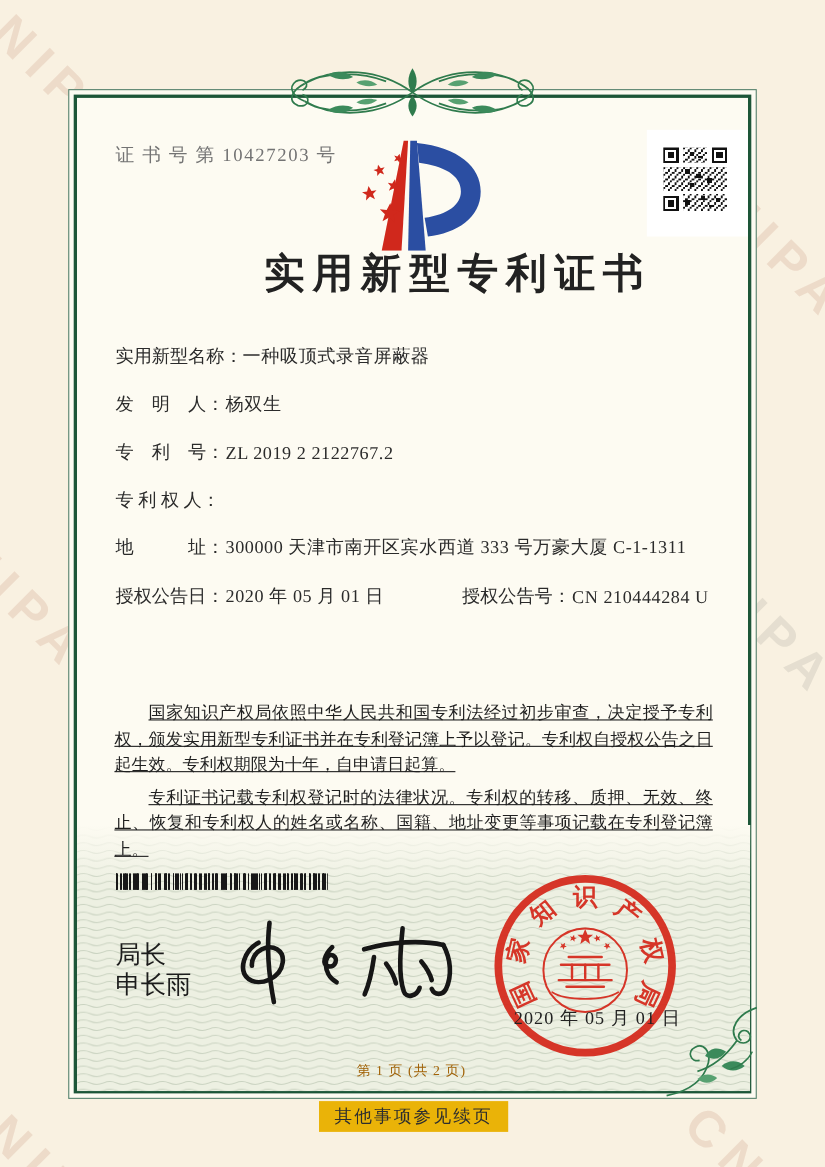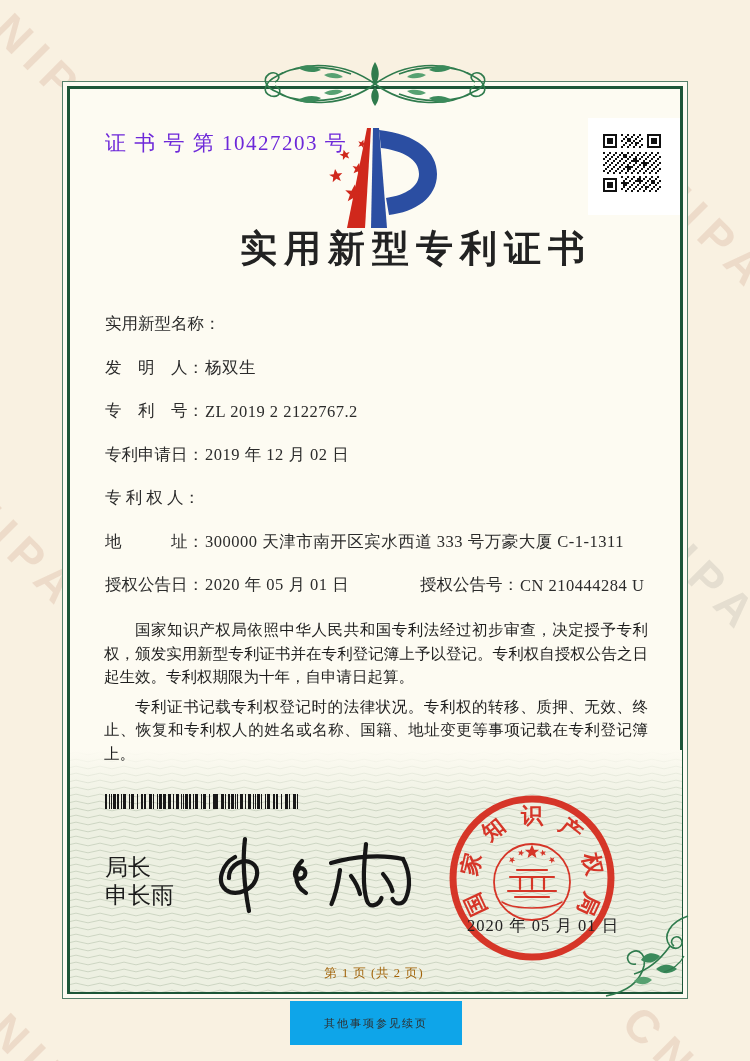--- a/index.html
+++ b/index.html
@@ -28,7 +28,7 @@
     border:3px solid #1d5638;
   }
   
-  .cert-no{position:absolute;left:105px;top:129px;font-size:21px;letter-spacing:1.5px;color:#6d28d9;}
+  .cert-no{position:absolute;left:105px;top:129px;font-size:17px;letter-spacing:1.5px;color:#737373;}
   .qr-patch{position:absolute;left:588px;top:118px;width:92px;height:97px;background:#ffffff;}
   .qr{position:absolute;left:603px;top:134px;width:58px;height:58px;}
   .logo{position:absolute;left:295px;top:124px;width:160px;height:104px;}

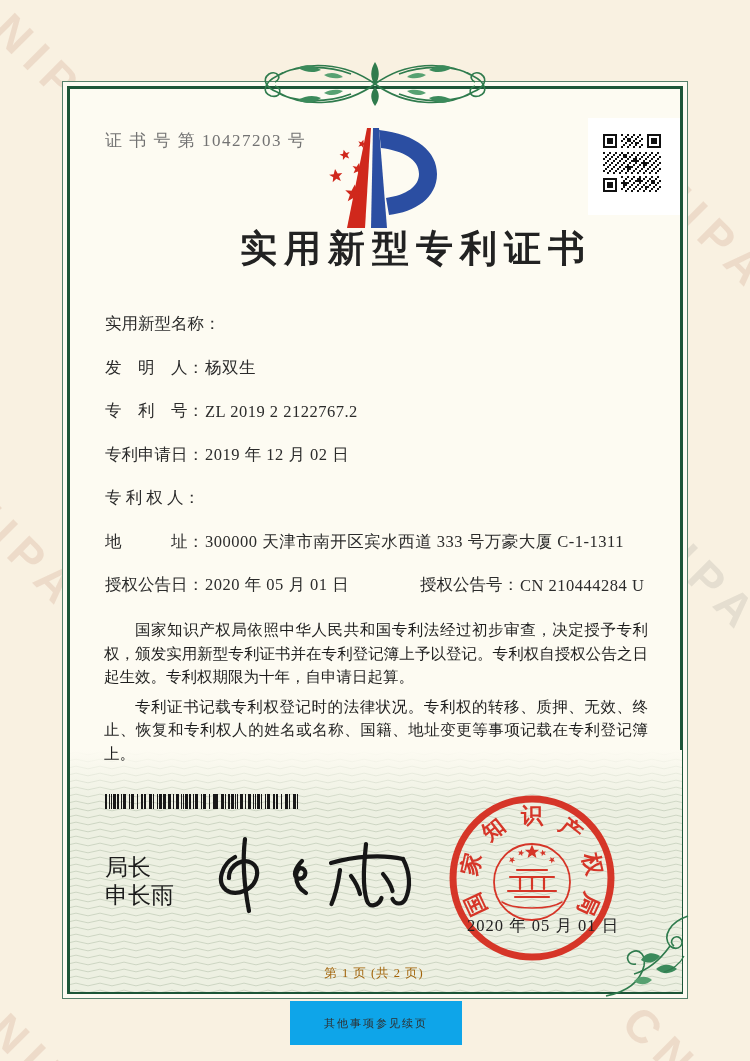--- a/index.html
+++ b/index.html
@@ -163,7 +163,7 @@
 
   <div class="fields">
     <div class="frow">
-      <span class="flabel">实用新型名称：</span>
+      <span class="flabel">实用新型名称：</span><span class="fvalue">一种吸顶式录音屏蔽器</span>
     </div>
     <div class="frow">
       <span class="flabel">发　明　人：</span><span class="fvalue">杨双生</span>

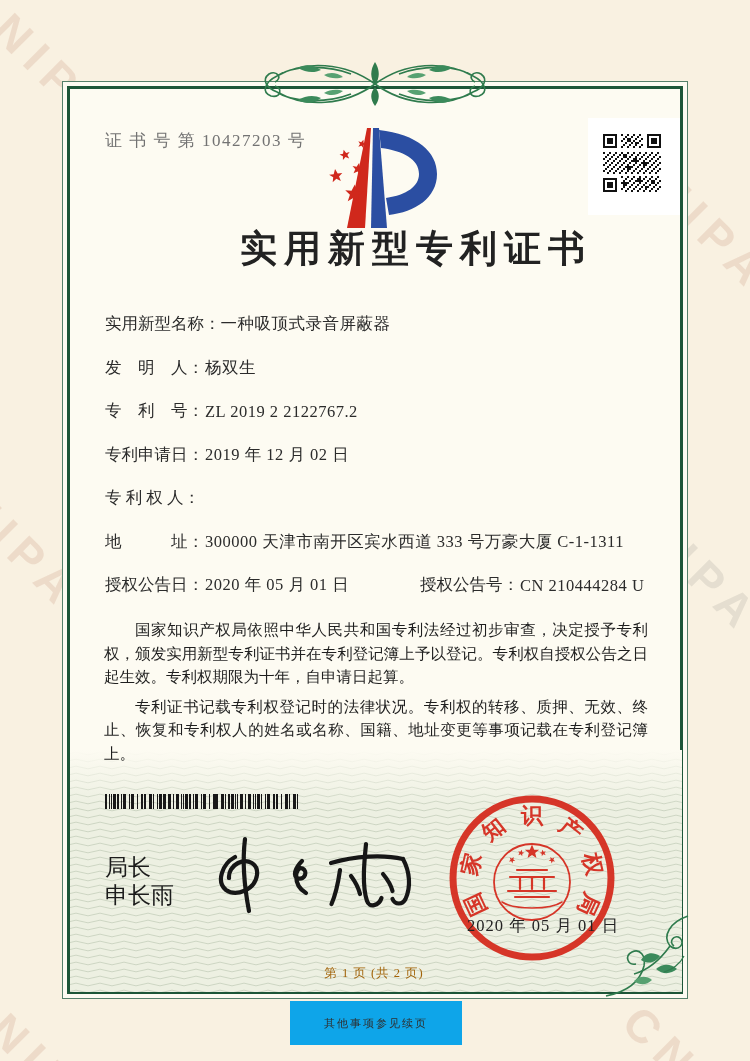--- a/index.html
+++ b/index.html
@@ -172,9 +172,6 @@
       <span class="flabel">专　利　号：</span><span class="fvalue">ZL 2019 2 2122767.2</span>
     </div>
     <div class="frow">
-      <span class="flabel">专利申请日：</span><span class="fvalue">2019 年 12 月 02 日</span>
-    </div>
-    <div class="frow">
       <span class="flabel">专 利 权 人：</span>
     </div>
     <div class="frow">

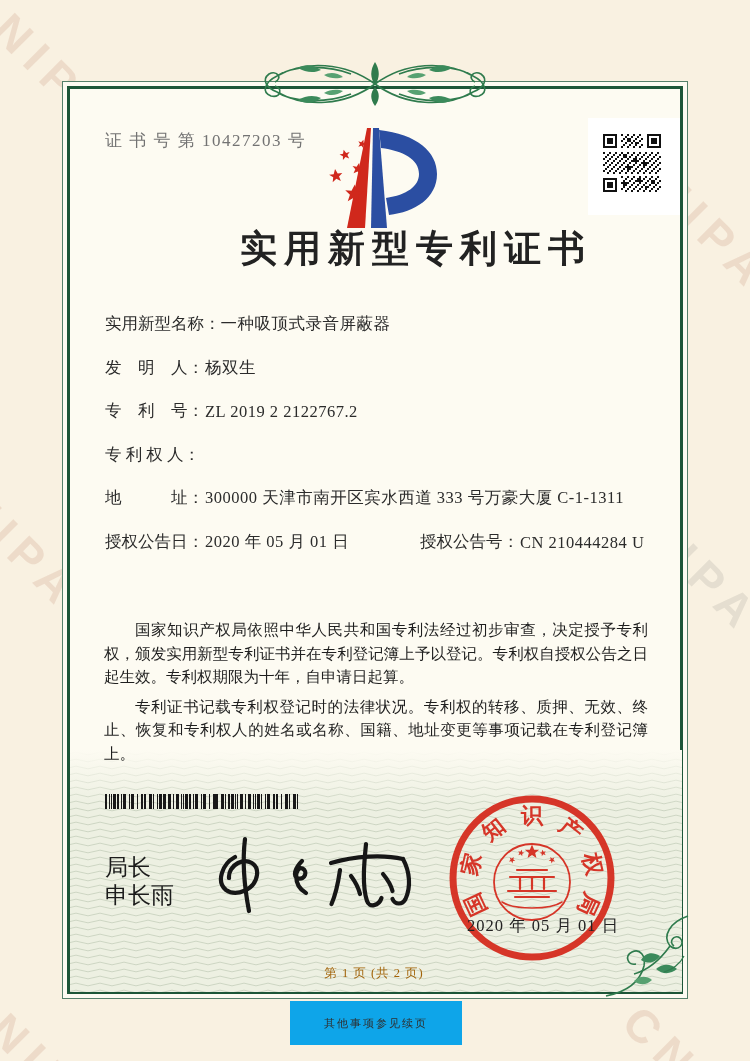--- a/index.html
+++ b/index.html
@@ -42,8 +42,8 @@
   .fvalue{letter-spacing:0.5px;}
   .fvalue.fixed{display:inline-block;width:215px;}
   .paras{
-    position:absolute;left:104px;top:618px;width:544px;
-    font-size:15.5px;line-height:23.5px;text-align:justify;color:#1f1f1f;
+    position:absolute;left:104px;top:637px;width:544px;
+    font-size:15.5px;line-height:23.5px;text-align:justify;color:#1f1f1f;text-decoration:underline;
   }
   .paras p{margin:0 0 6px 0;text-indent:2em;}
   .barcode{

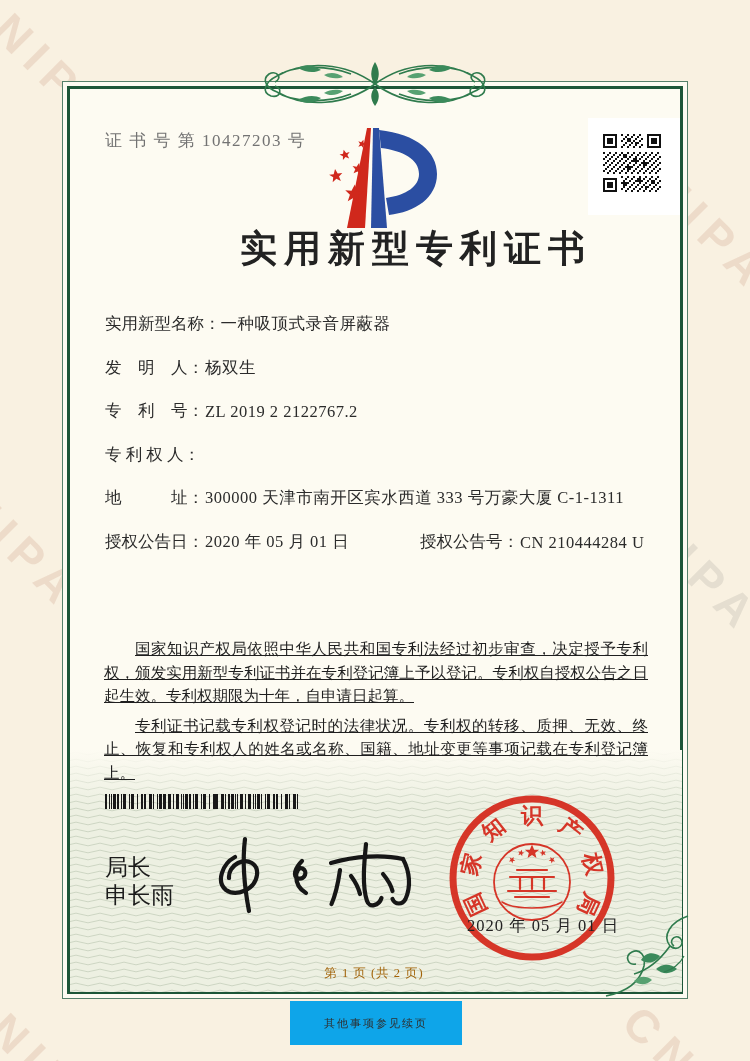--- a/index.html
+++ b/index.html
@@ -63,9 +63,9 @@
   .seal-date{position:absolute;left:467px;top:915px;font-size:16.5px;color:#222;letter-spacing:1px;z-index:5;}
   .page-no{position:absolute;left:62px;top:965px;width:624px;text-align:center;font-size:12.5px;color:#a16207;letter-spacing:1px;}
   .note-box{
-    position:absolute;left:290px;top:1001px;width:172px;height:44px;
-    background:#0ea5e9;display:flex;align-items:center;justify-content:center;
-    font-size:11px;color:#2e2e2e;letter-spacing:2px;
+    position:absolute;left:290px;top:1001px;width:172px;height:28px;
+    background:#eab308;display:flex;align-items:center;justify-content:center;
+    font-size:16px;color:#2e2e2e;letter-spacing:2px;
   }
   .waves{position:absolute;left:70px;top:750px;width:612px;height:242px;}
   .waves-fade{

